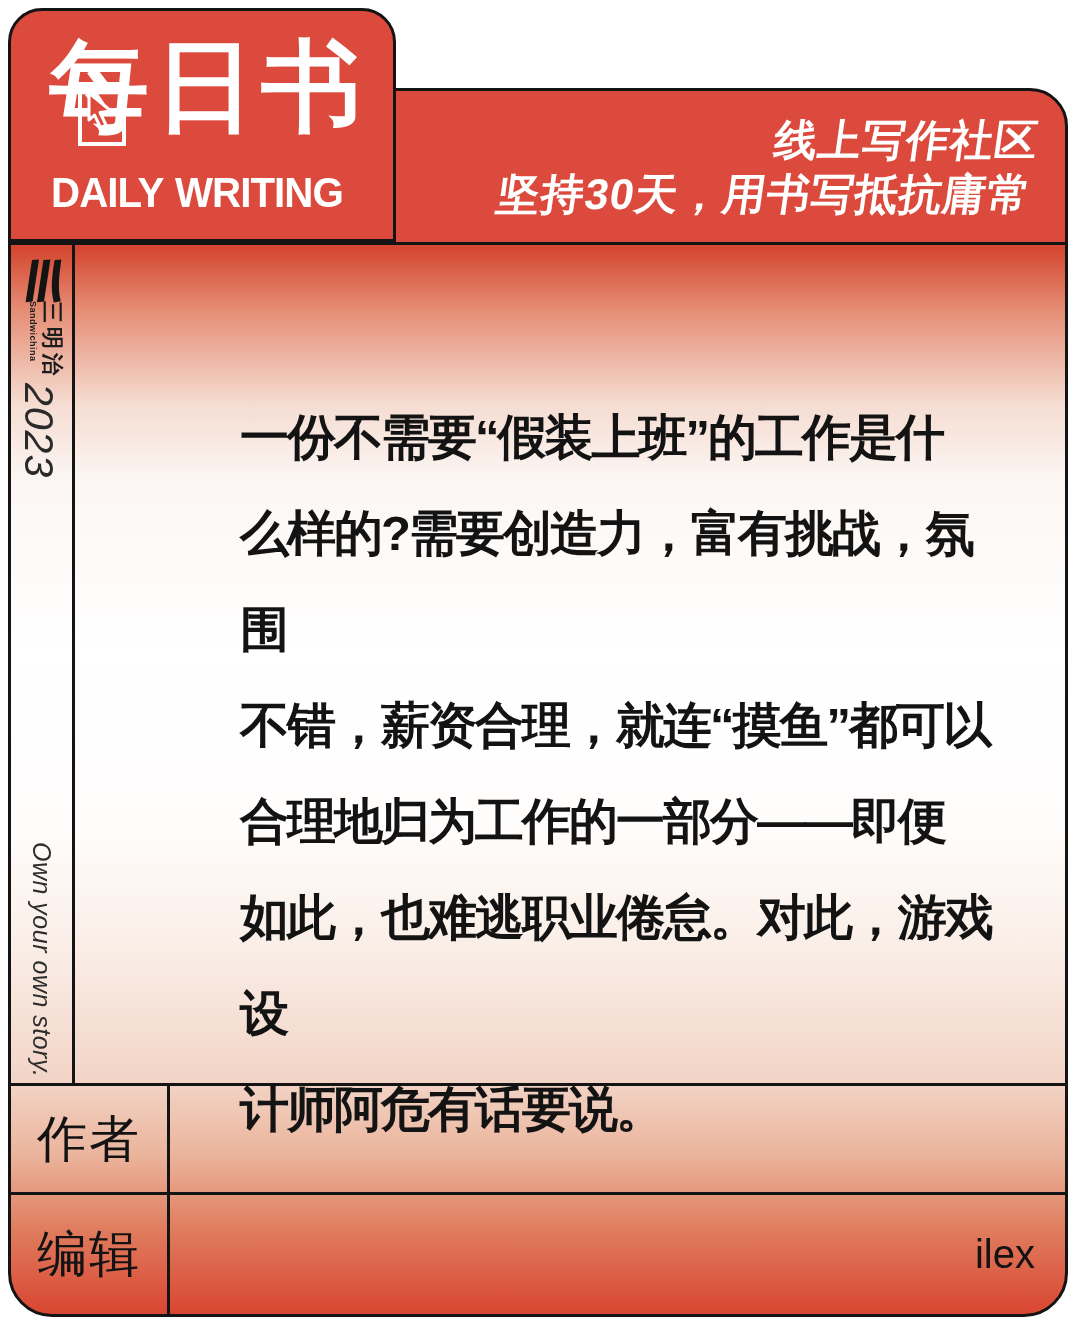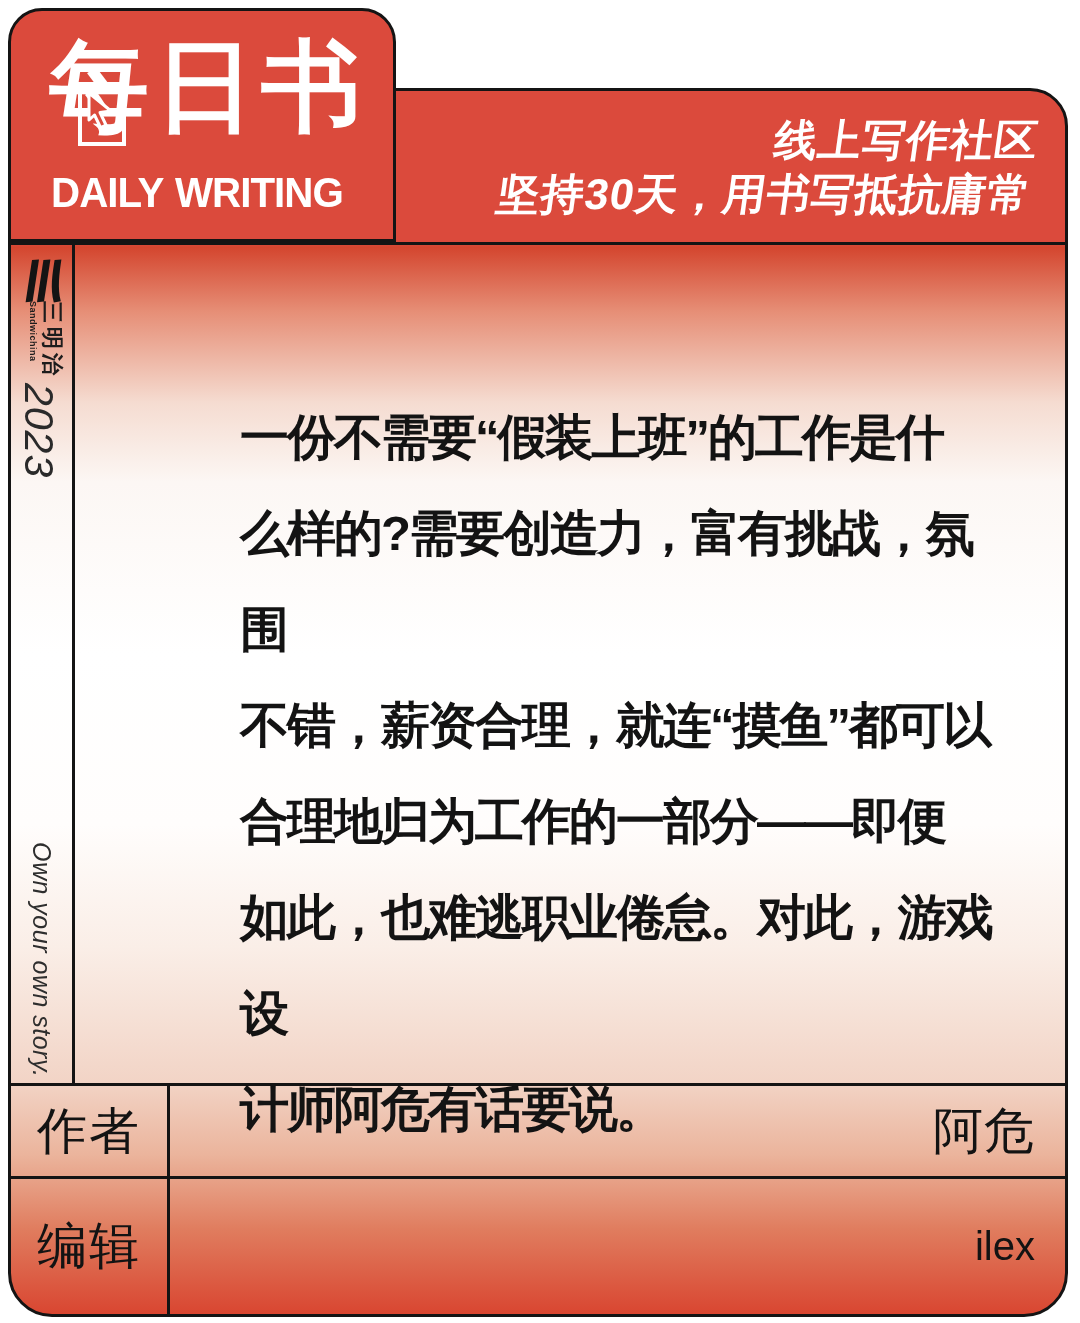--- a/index.html
+++ b/index.html
@@ -96,7 +96,7 @@
     display:flex;
     box-sizing:border-box;
   }
-  .row-author{height:93px;border-bottom:3px solid #141414;gap:25px;}
+  .row-author{height:109px;border-bottom:3px solid #141414;gap:25px;}
   .row-editor{flex:1;}
   .meta-label{
     width:159px;flex:none;

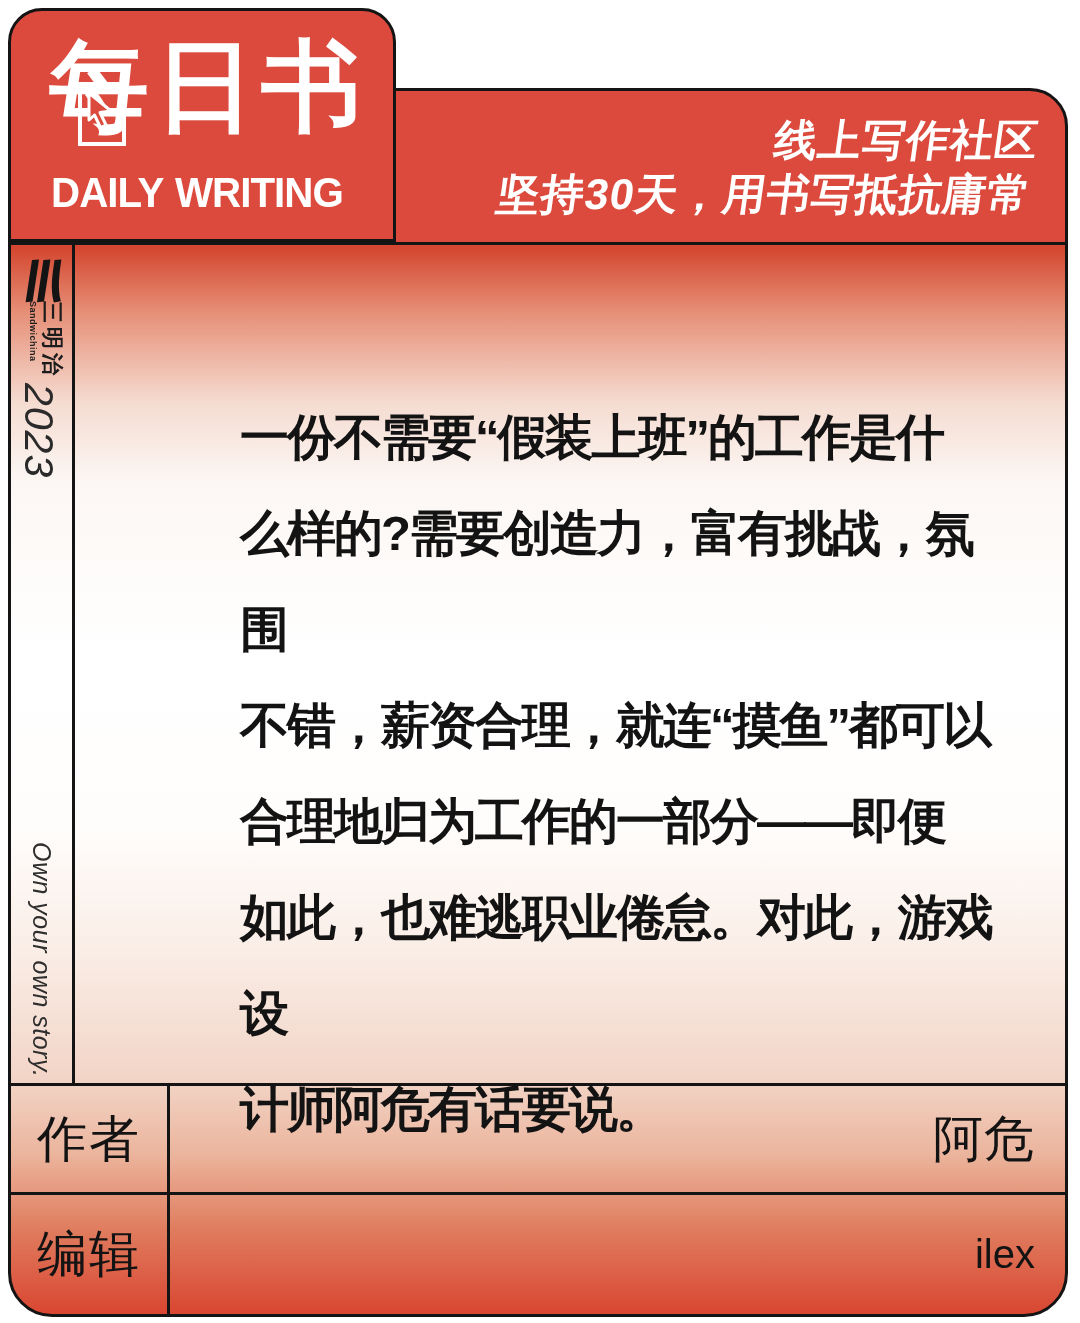--- a/index.html
+++ b/index.html
@@ -190,7 +190,6 @@
 
     <div class="meta-row row-author">
       <div class="meta-label">作者</div>
-      <div class="meta-value">阿危</div>
     </div>
 
     <div class="meta-row row-editor">

